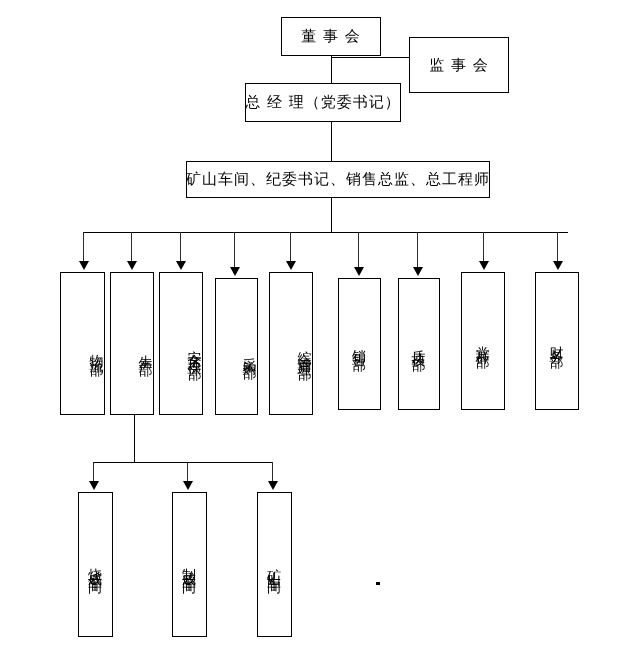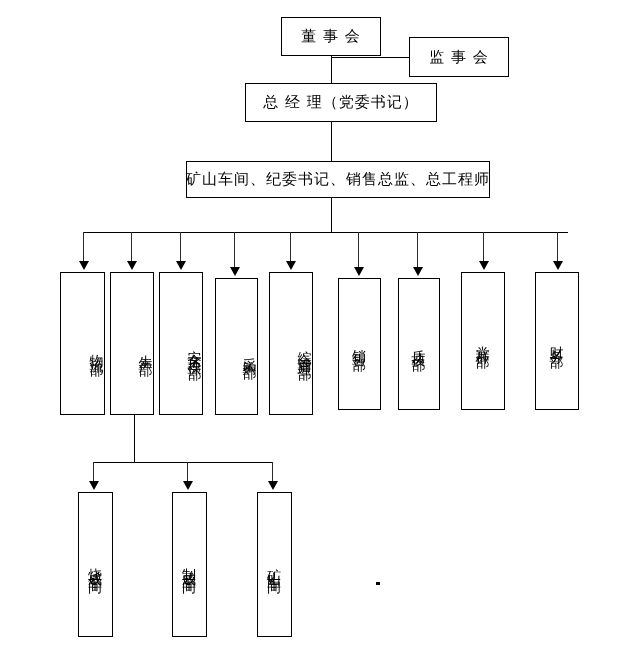--- a/index.html
+++ b/index.html
@@ -81,7 +81,7 @@
     <span>董 事 会</span>
   </div>
 
-  <div class="box box-h" style="left:409px; top:37px; width:100px; height:40px;">
+  <div class="box box-h" style="left:409px; top:37px; width:100px; height:56px;">
     <span>监 事 会</span>
   </div>
 

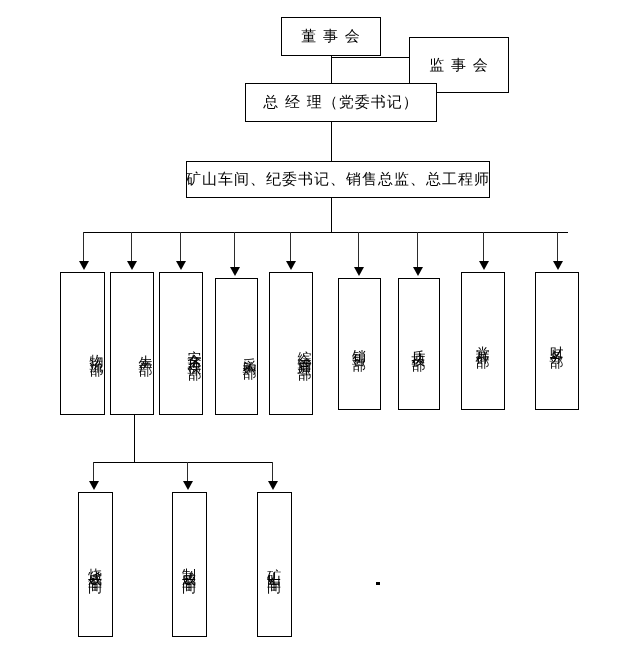--- a/index.html
+++ b/index.html
@@ -89,7 +89,7 @@
 
   <div class="line-h" style="left:331px; top:57px; width:78px;"></div>
 
-  <div class="box box-h" style="left:245px; top:83px; width:192px; height:39px;">
+  <div class="box box-h" style="left:245px; top:83px; width:156px; height:39px;">
     <span>总 经 理（党委书记）</span>
   </div>
 

